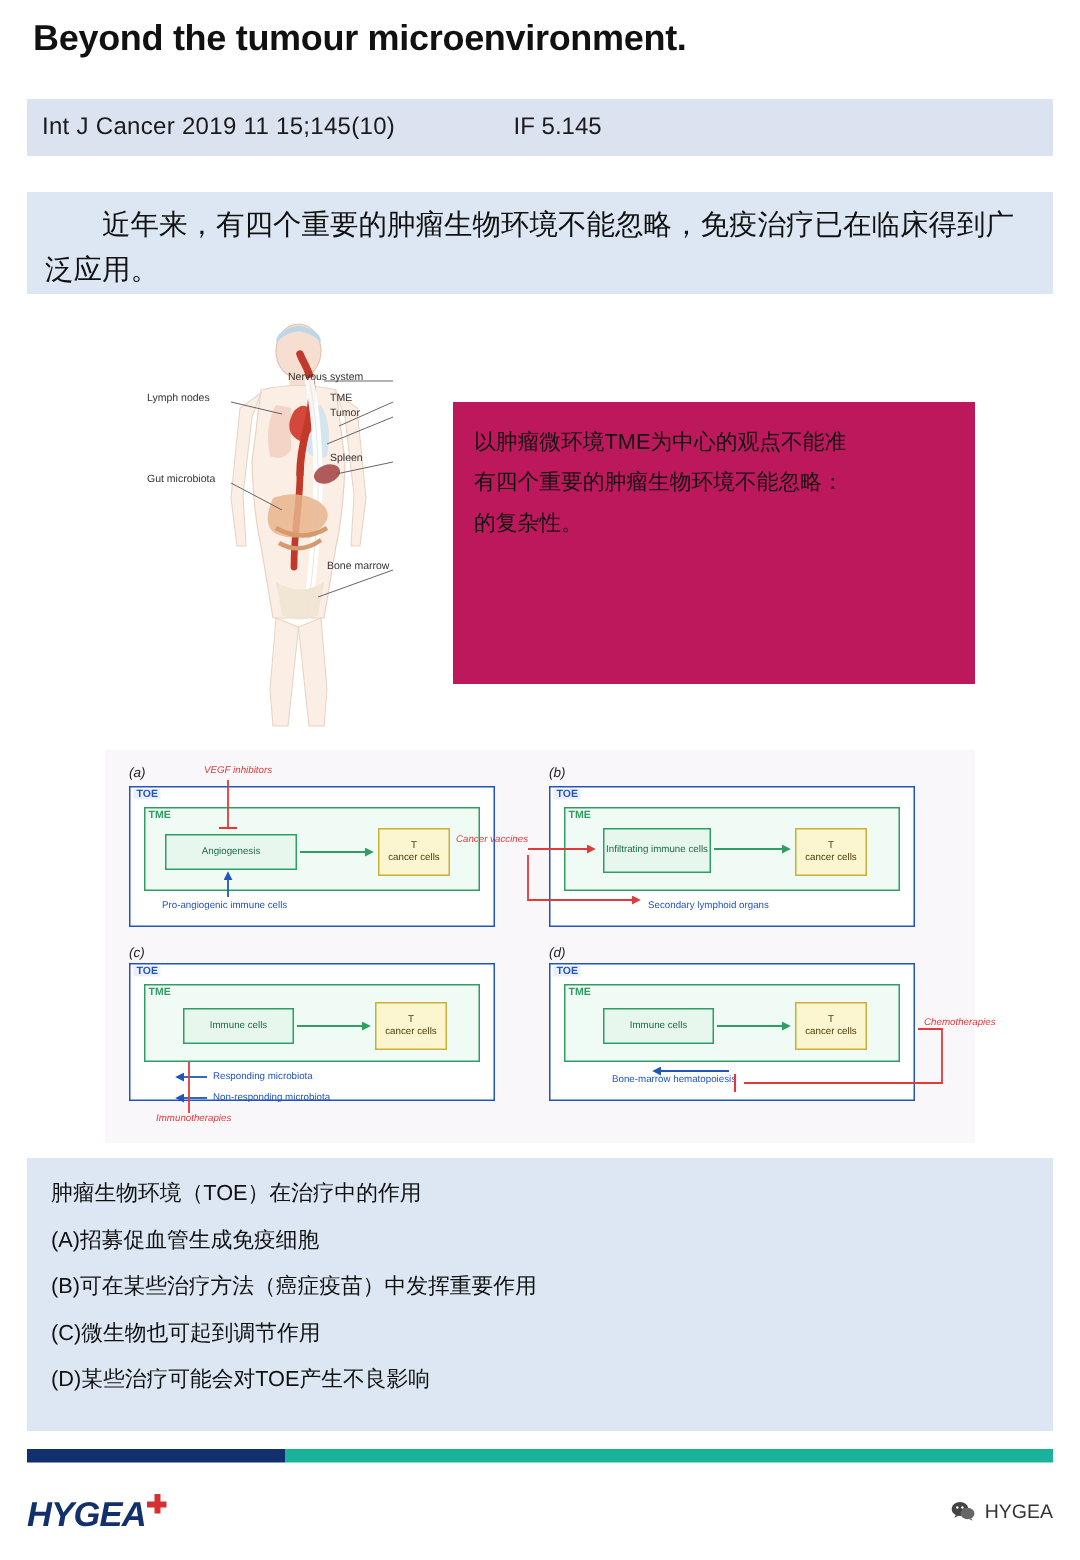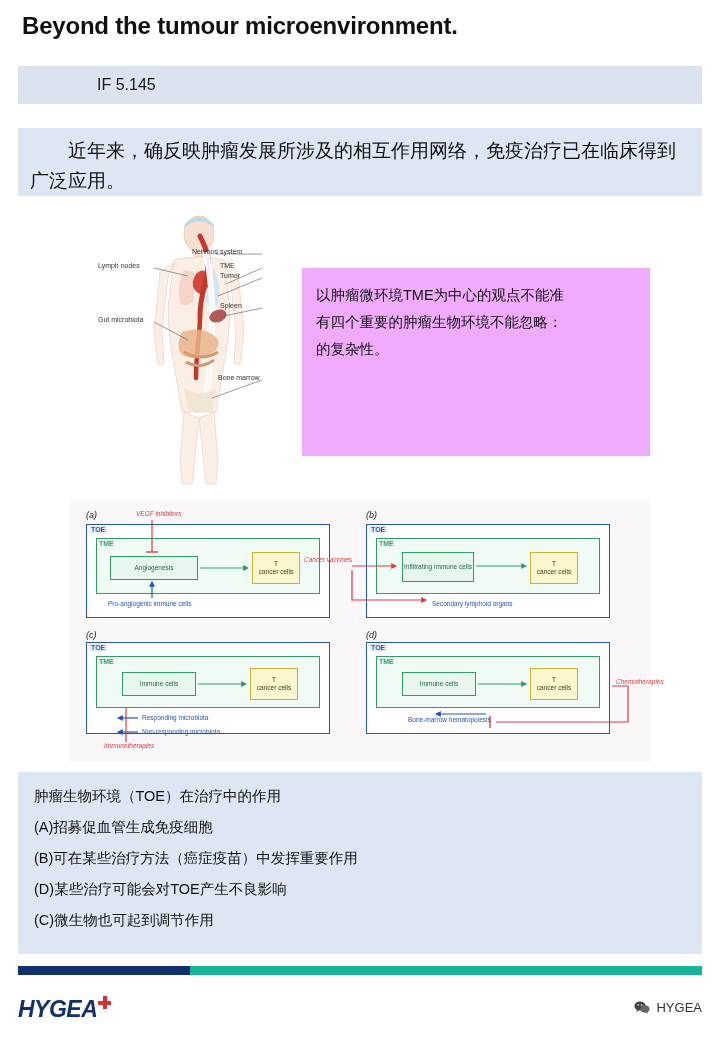--- a/index.html
+++ b/index.html
@@ -253,6 +253,7 @@
   <div class="title">Beyond the tumour microenvironment.</div>
 
   <div class="journal-bar">
+    <span class="journal-citation">Int J Cancer 2019 11 15;145(10)</span>
     <span class="journal-if">IF 5.145</span>
   </div>
 

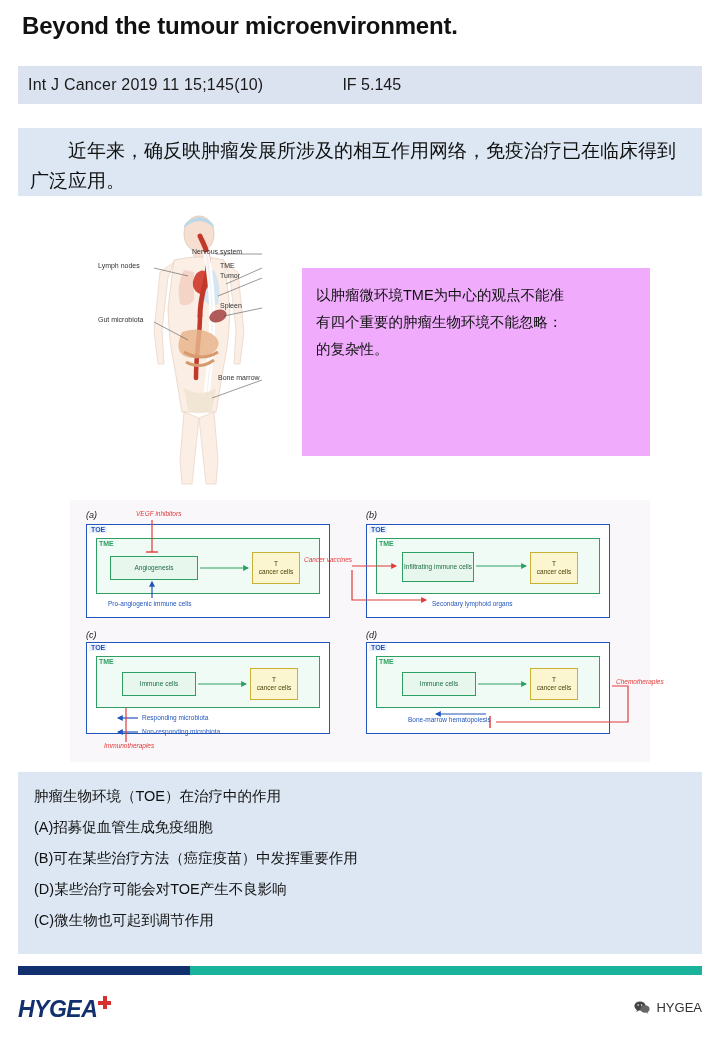--- a/index.html
+++ b/index.html
@@ -258,7 +258,7 @@
   </div>
 
   <div class="intro-box">
-    <div class="intro-text">近年来，确反映肿瘤发展所涉及的相互作用网络，免疫治疗已在临床得到广泛应用。</div>
+    <div class="intro-text">近年来，有四个重要的肿瘤生物环境不能忽略，免疫治疗已在临床得到广泛应用。</div>
   </div>
 
   <div class="body-fig">

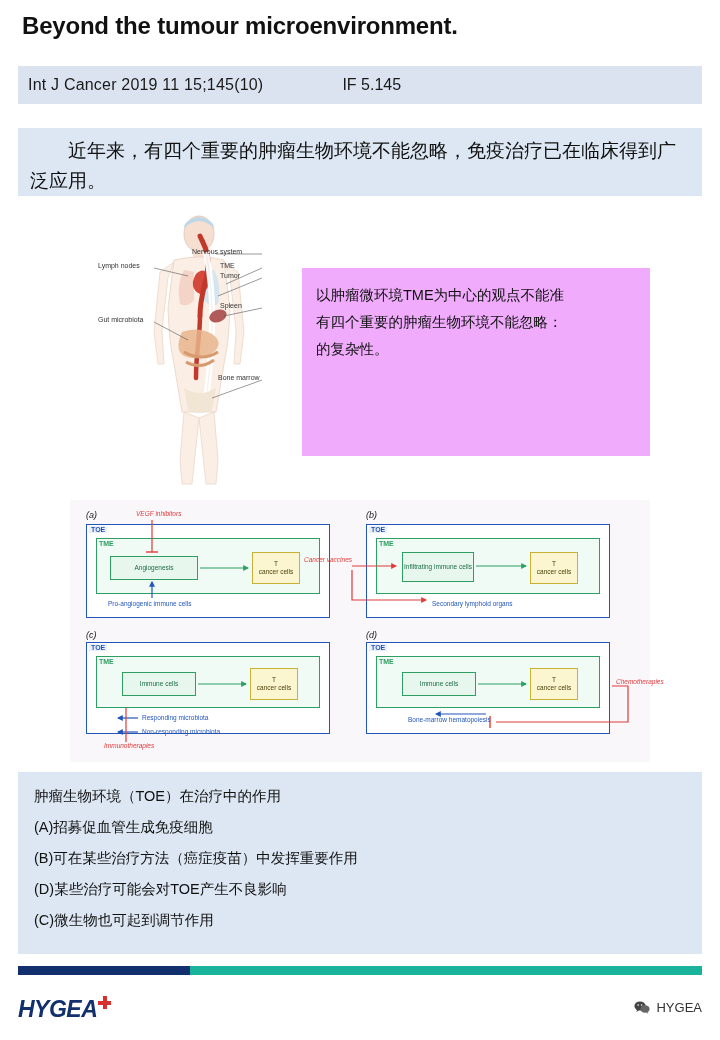--- a/index.html
+++ b/index.html
@@ -81,7 +81,7 @@
     position: absolute;
     left: 302px; top: 268px;
     width: 348px; height: 188px;
-    background: #f0abfc;
+    background: #be185d;
     padding: 14px 14px 0 14px;
   }
   .tme-box p {

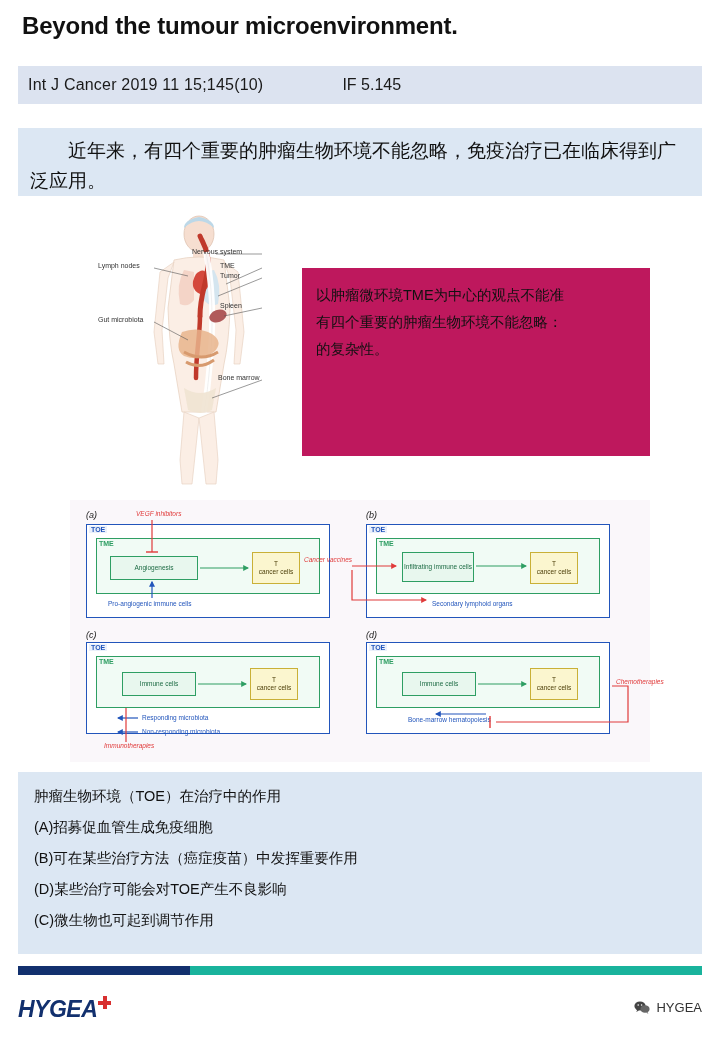--- a/index.html
+++ b/index.html
@@ -443,8 +443,8 @@
     <p>肿瘤生物环境（TOE）在治疗中的作用</p>
     <p>(A)招募促血管生成免疫细胞</p>
     <p>(B)可在某些治疗方法（癌症疫苗）中发挥重要作用</p>
+    <p>(C)微生物也可起到调节作用</p>
     <p>(D)某些治疗可能会对TOE产生不良影响</p>
-    <p>(C)微生物也可起到调节作用</p>
   </div>
 
   <div class="footer-bar-left"></div>

